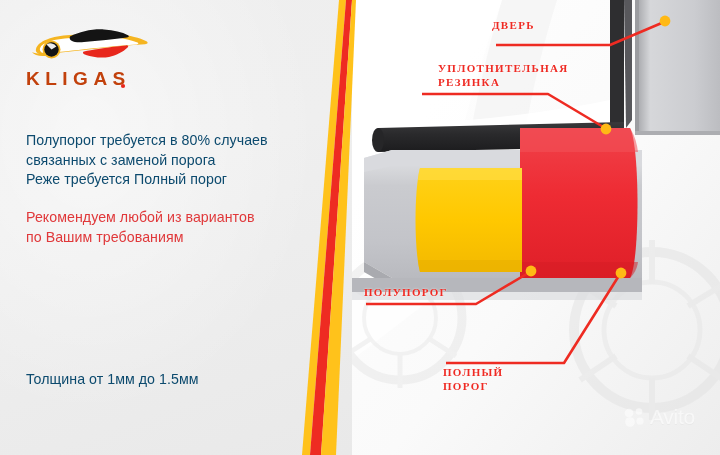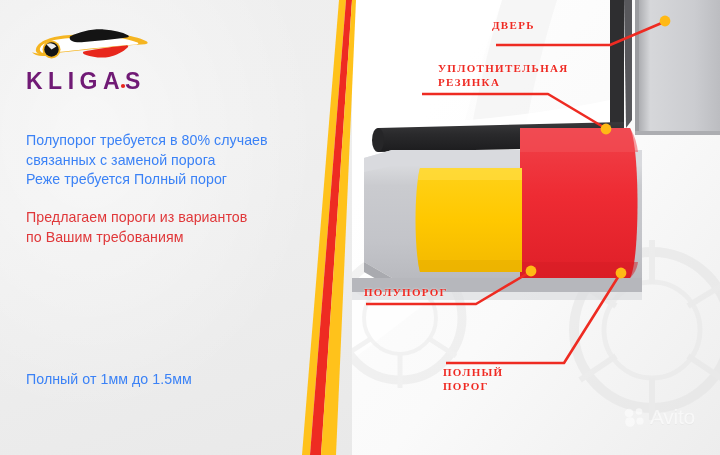--- a/index.html
+++ b/index.html
@@ -38,10 +38,10 @@
   .logo-text {
     position: absolute;
     left: 0px; top: 46px;
-    font-size: 23px;
+    font-size: 19px;
     font-weight: bold;
     letter-spacing: 5.5px;
-    color: #701a75;
+    color: #c2410c;
     font-family: "Liberation Sans", sans-serif;
   }
 

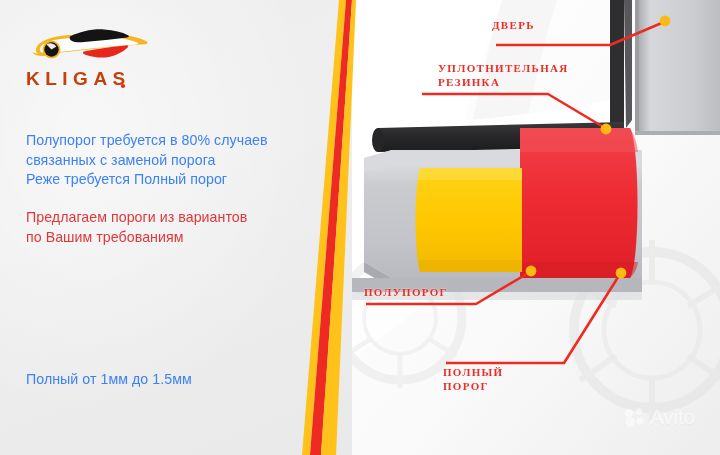--- a/index.html
+++ b/index.html
@@ -49,7 +49,7 @@
   .tx {
     position: absolute;
     left: 26px;
-    color: #3b82f6;
+    color: #0c4a6e;
     font-size: 14.2px;
     line-height: 19.5px;
     white-space: pre-line;

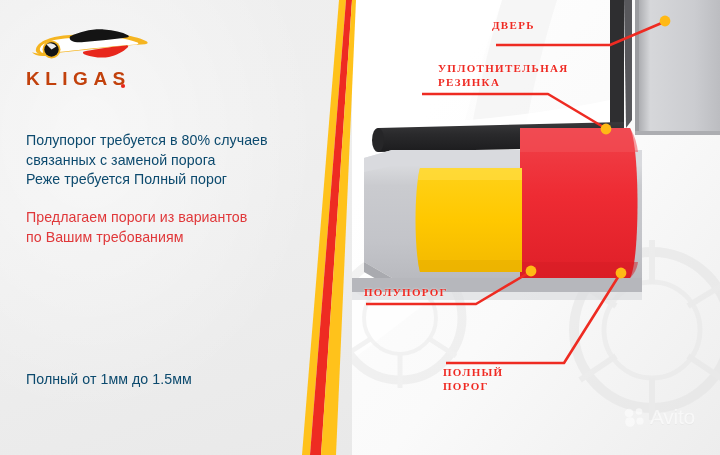--- a/index.html
+++ b/index.html
@@ -147,7 +147,7 @@
   <div class="tx tx-1">Полупорог требуется в 80% случаев
 связанных с заменой порога
 Реже требуется Полный порог</div>
-  <div class="tx tx-2">Предлагаем пороги из вариантов
+  <div class="tx tx-2">Рекомендуем любой из вариантов
 по Вашим требованиям</div>
   <div class="tx tx-4">Полный от 1мм до 1.5мм</div>
 

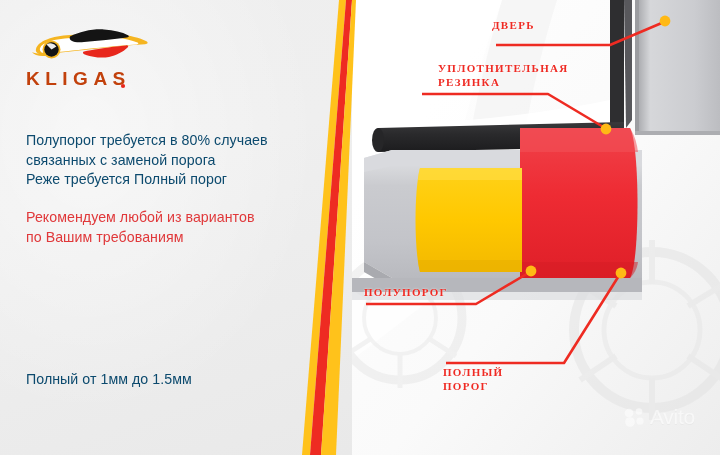--- a/index.html
+++ b/index.html
@@ -149,7 +149,7 @@
 Реже требуется Полный порог</div>
   <div class="tx tx-2">Рекомендуем любой из вариантов
 по Вашим требованиям</div>
-  <div class="tx tx-4">Полный от 1мм до 1.5мм</div>
+  <div class="tx tx-4">Толщина от 1мм до 1.5мм</div>
 
   <div class="photo">
     <svg width="368" height="455" viewBox="0 0 368 455">

